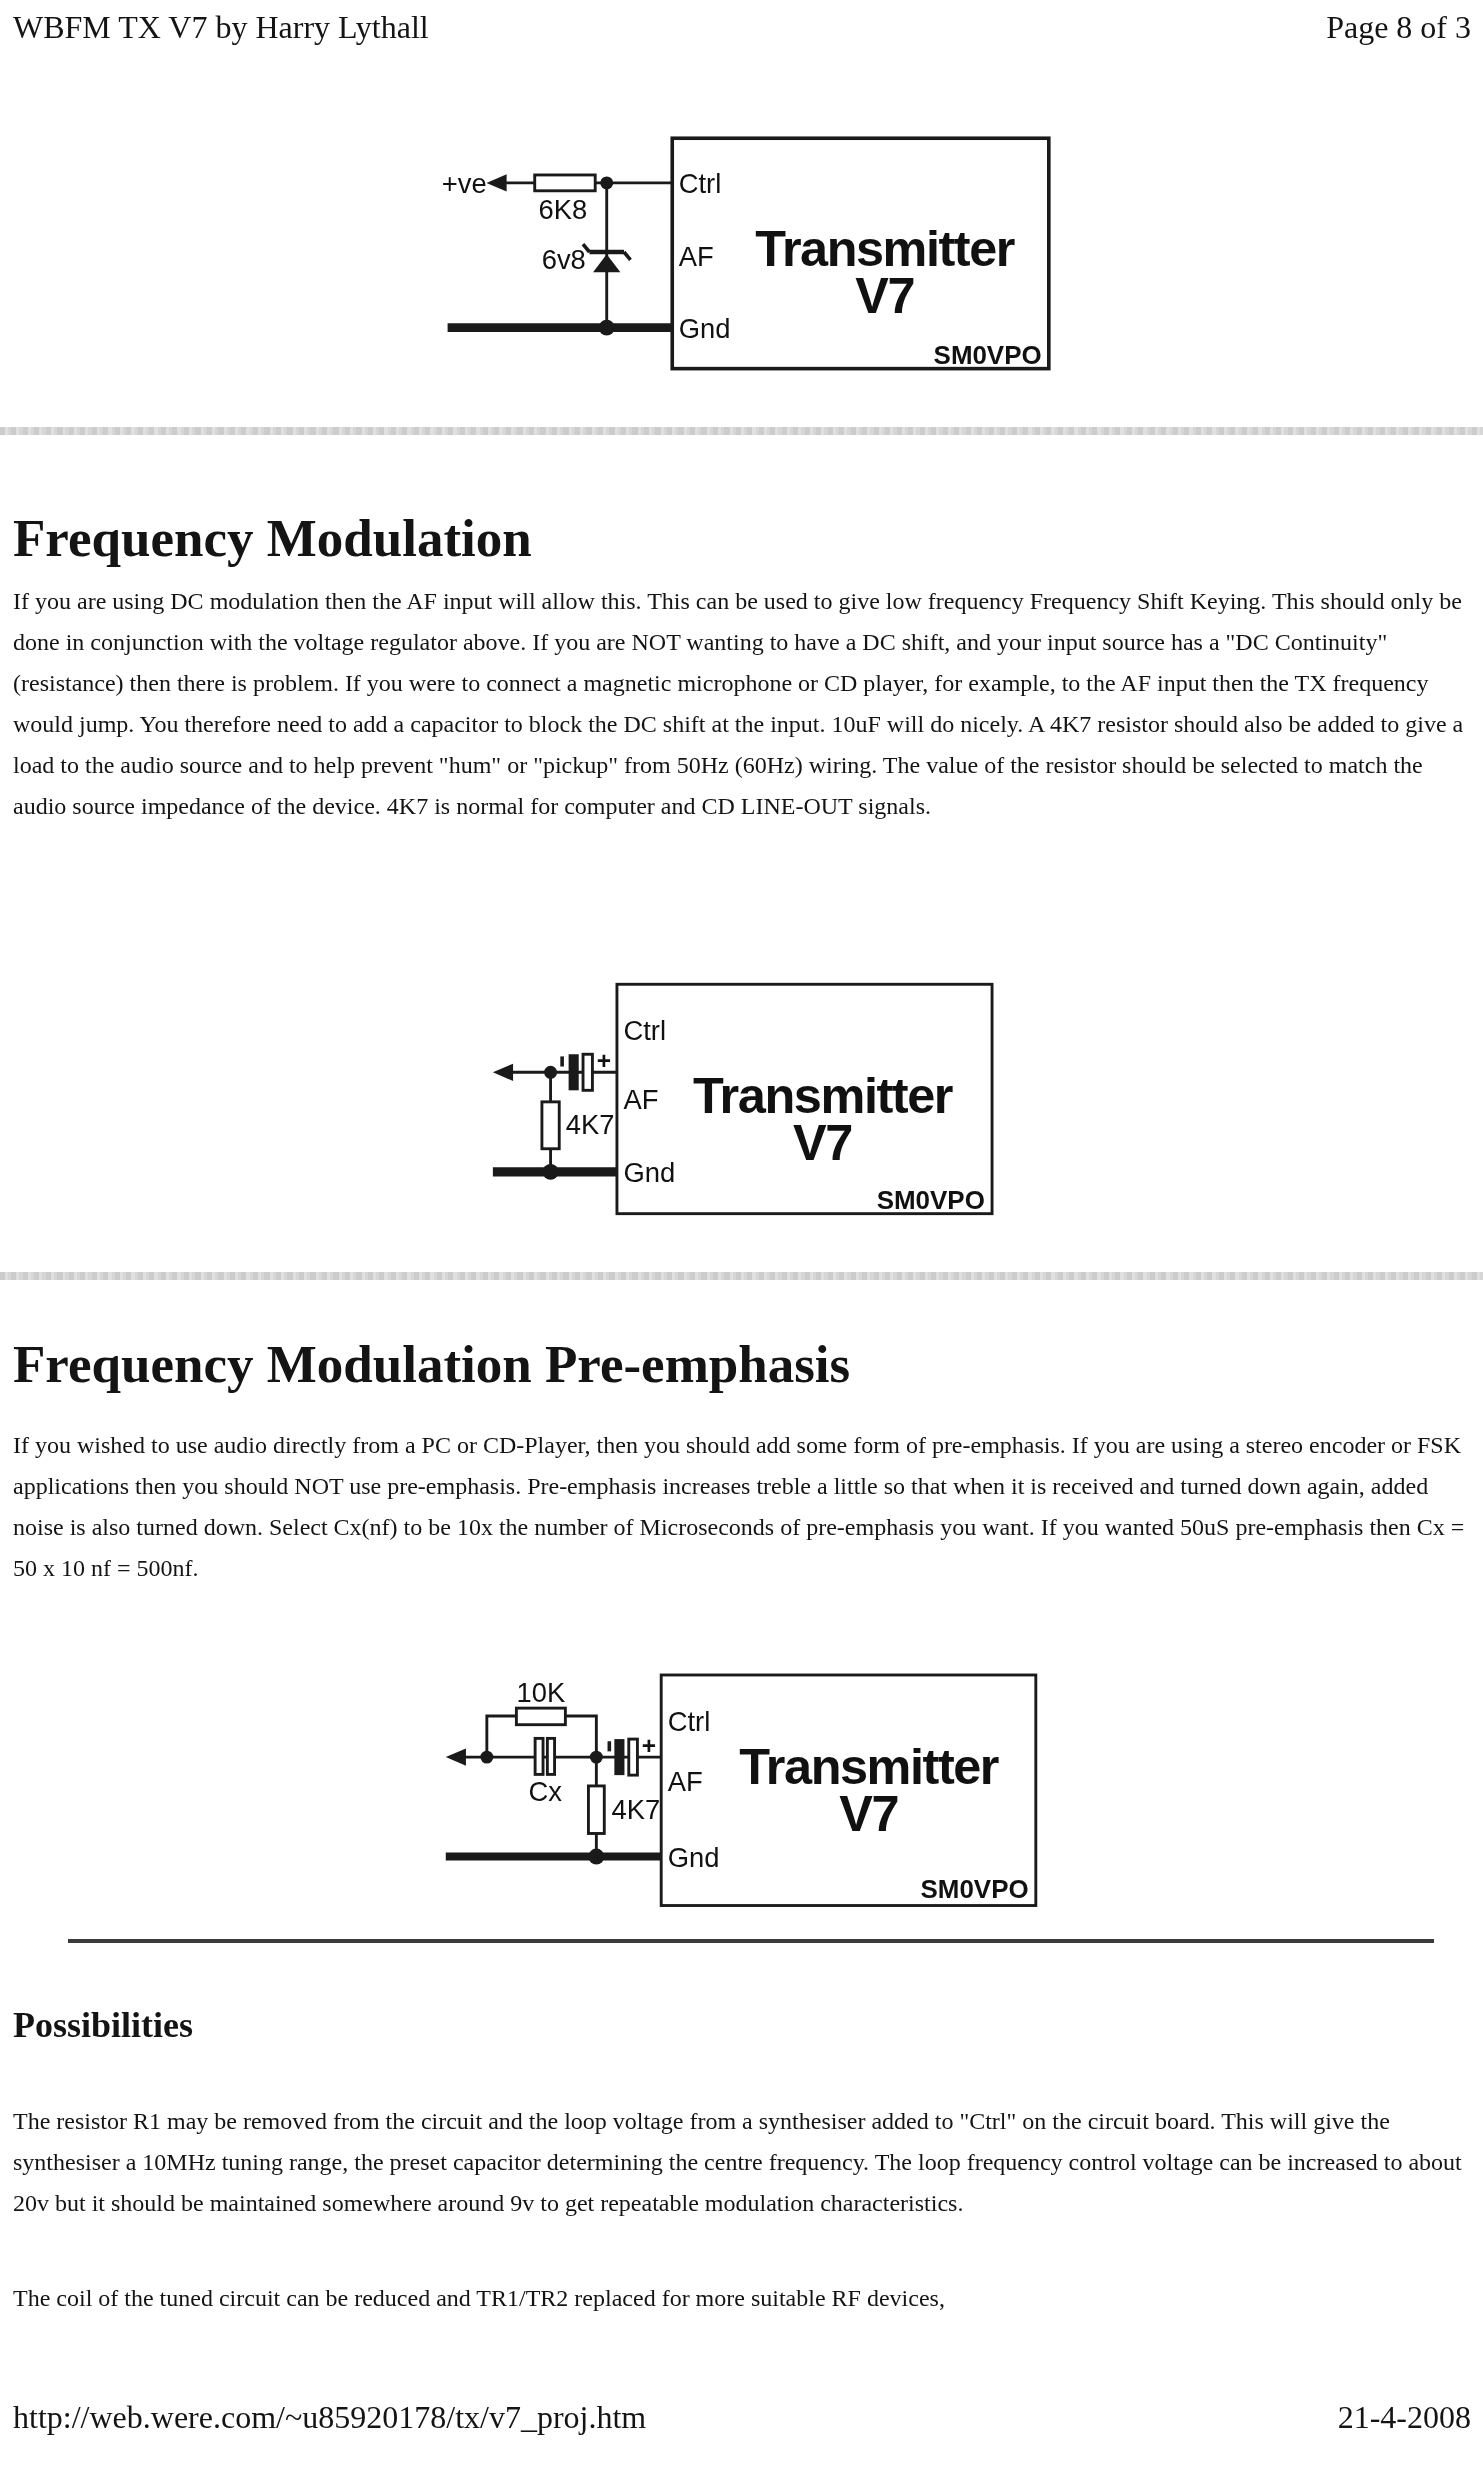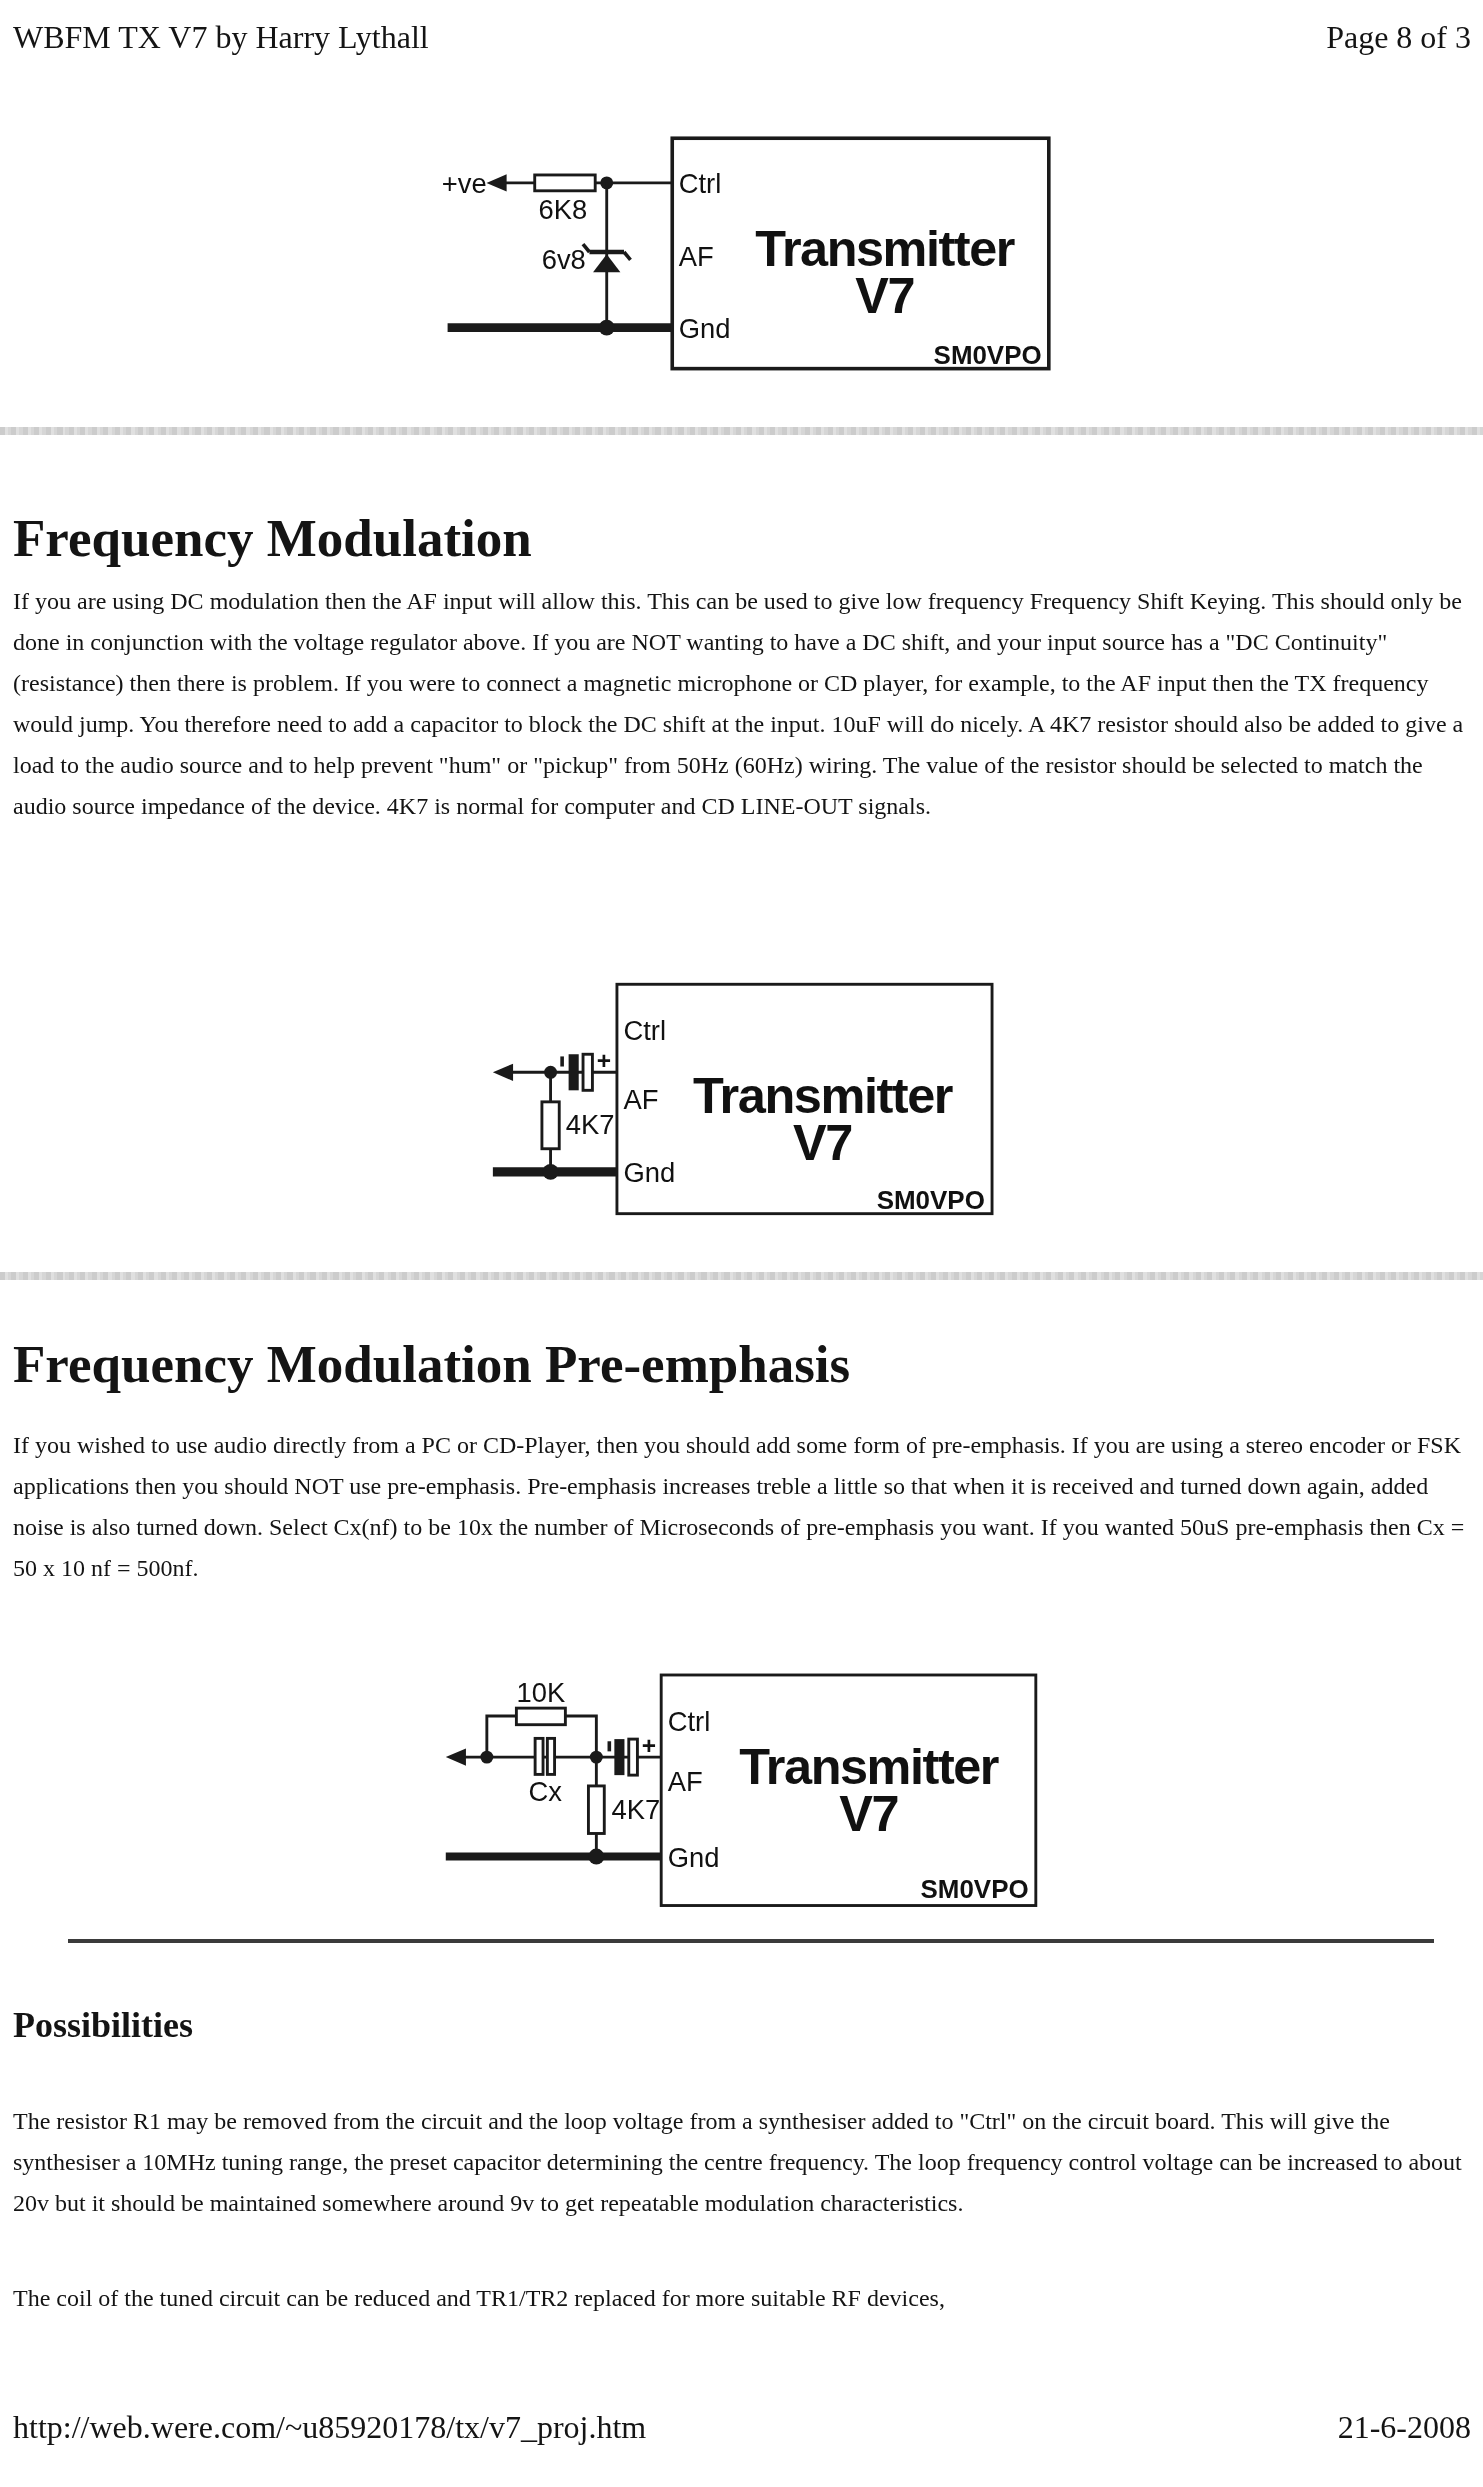--- a/index.html
+++ b/index.html
@@ -7,7 +7,7 @@
         font-family:"Liberation Serif", serif;color:#141414;}
   .abs{position:absolute;}
   .row{display:flex;justify-content:space-between;align-items:baseline;}
-  .hdr{font-size:32px;margin-top:10px;}
+  .hdr{font-size:32px;}
   .h2{font-size:53px;font-weight:700;}
   .h1{font-size:36px;font-weight:700;}
   .body{font-size:24px;line-height:41px;text-align:left;}

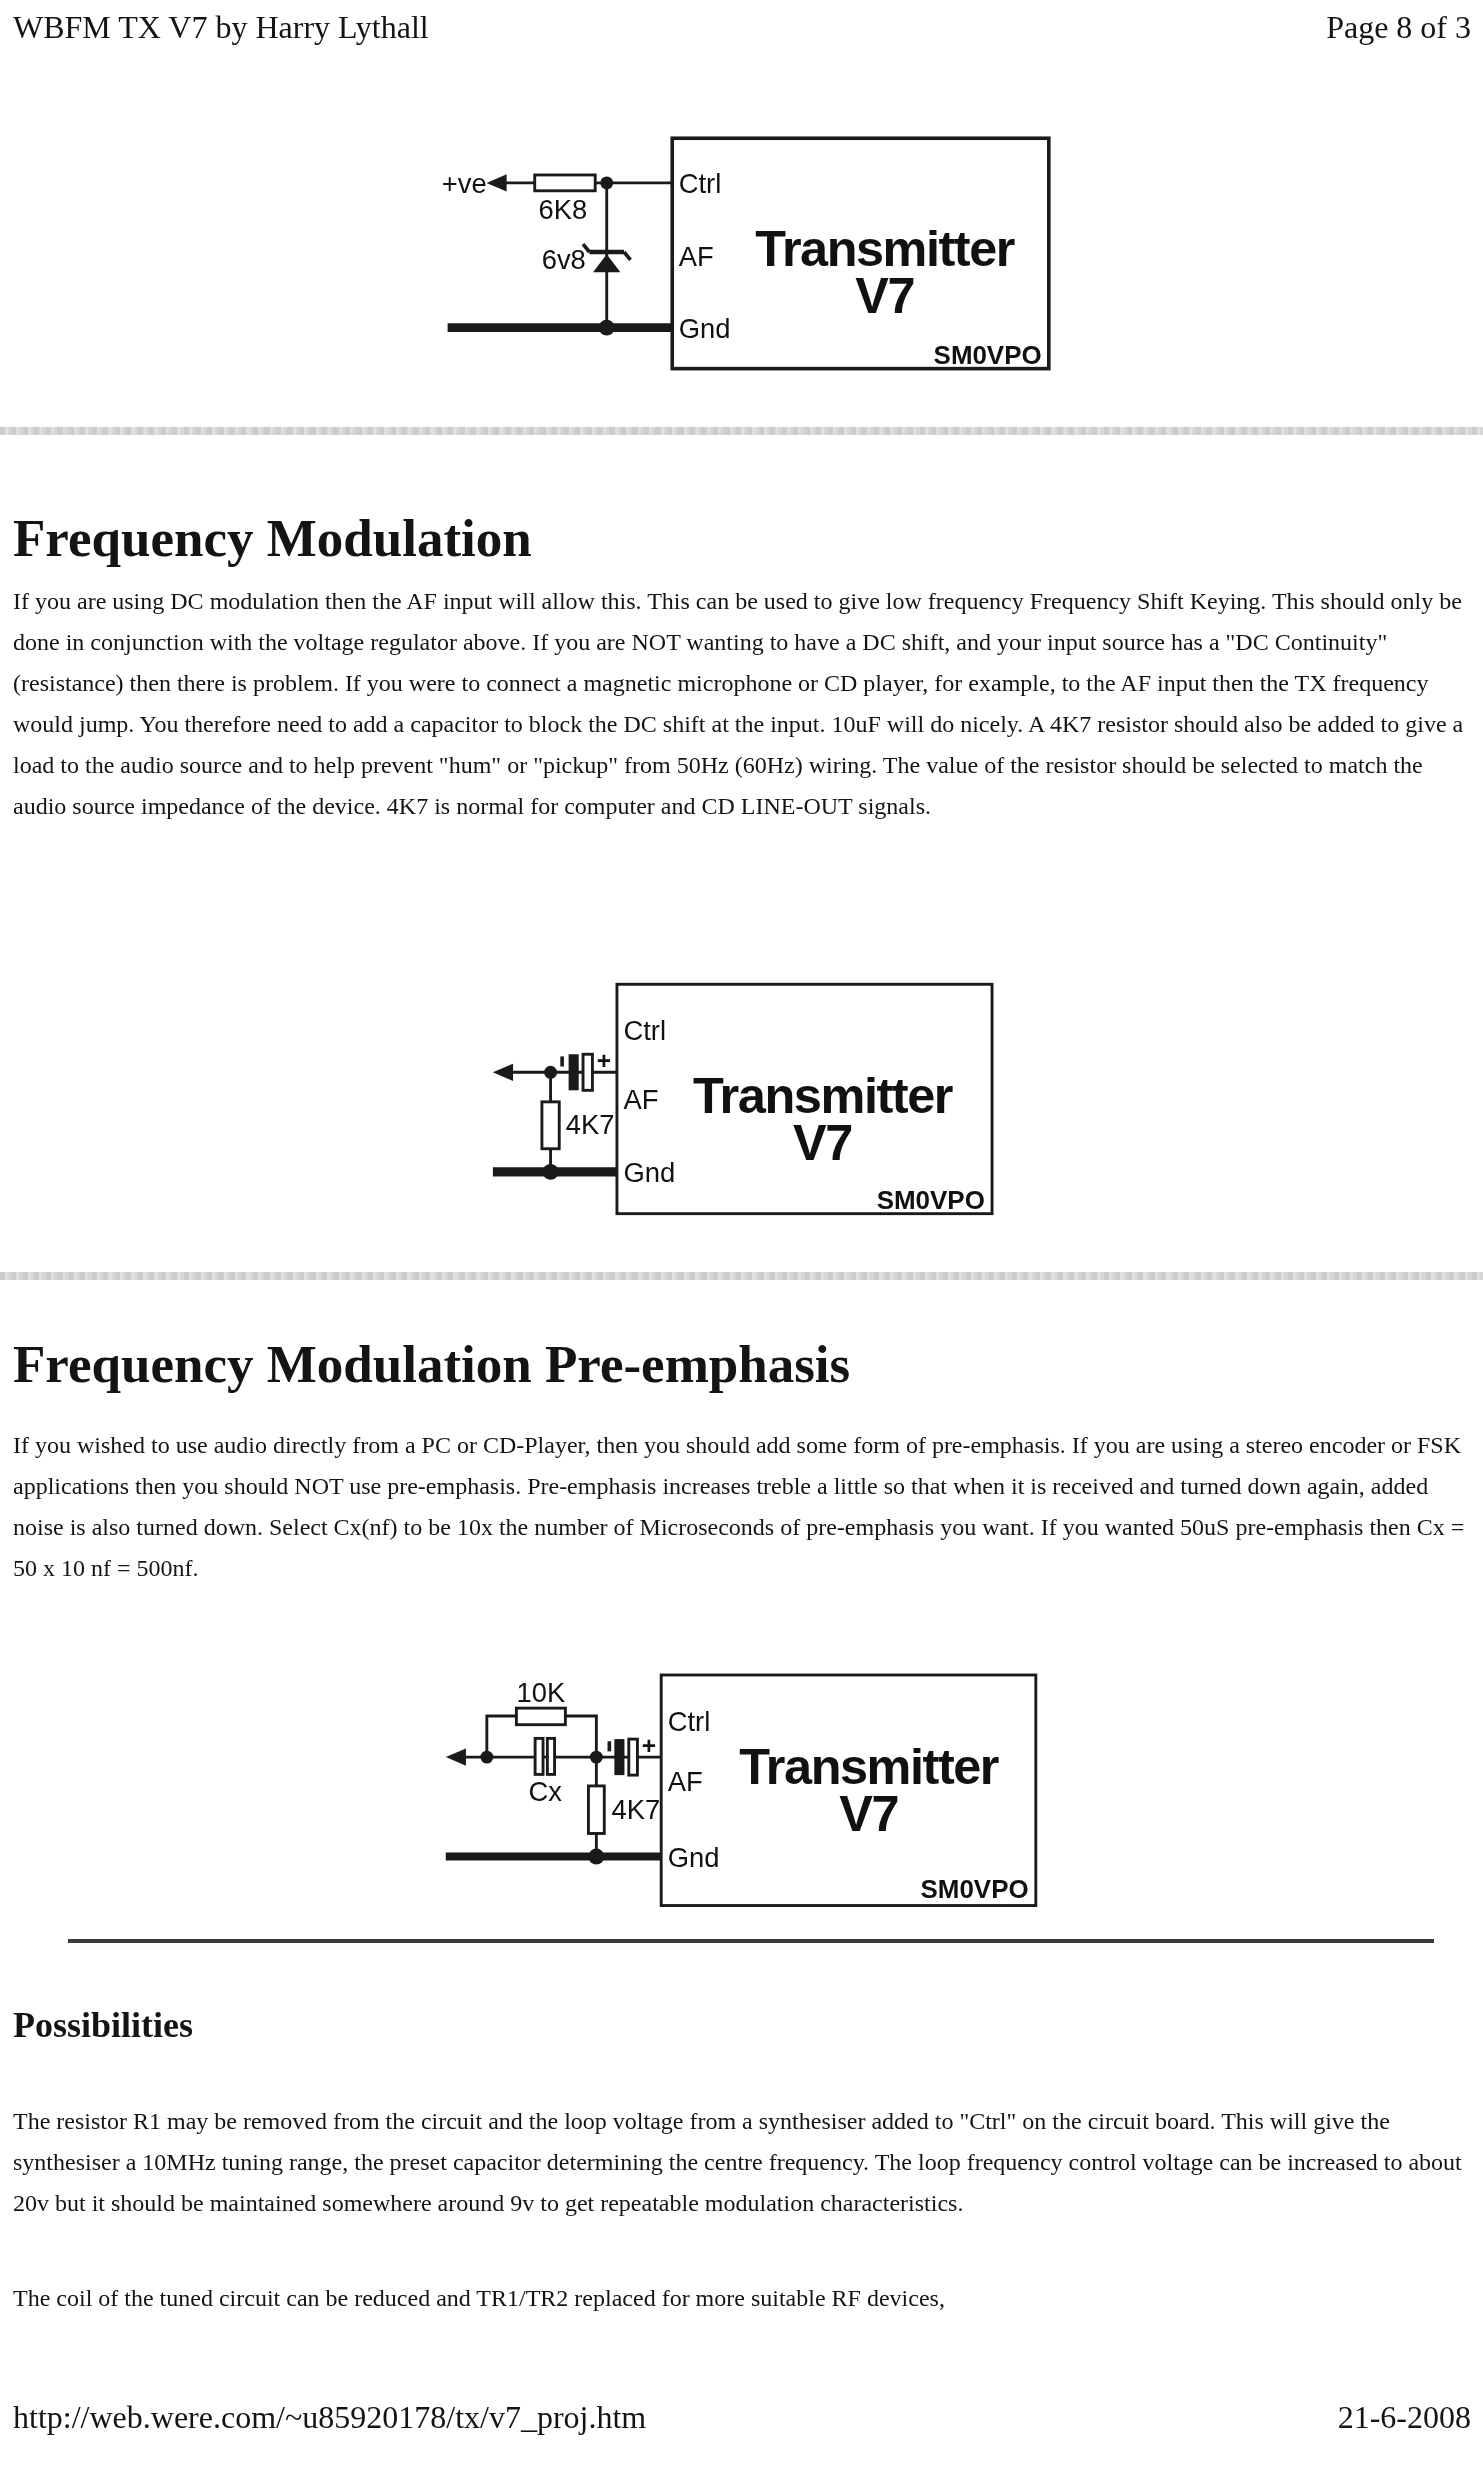--- a/index.html
+++ b/index.html
@@ -165,7 +165,7 @@
 
   <div class="abs row hdr" style="left:13px;top:2399px;width:1458px;">
     <span>http://web.were.com/~u85920178/tx/v7_proj.htm</span>
-    <span>21-6-2008</span>
+    <span>21-4-2008</span>
   </div>
 
 </div>

